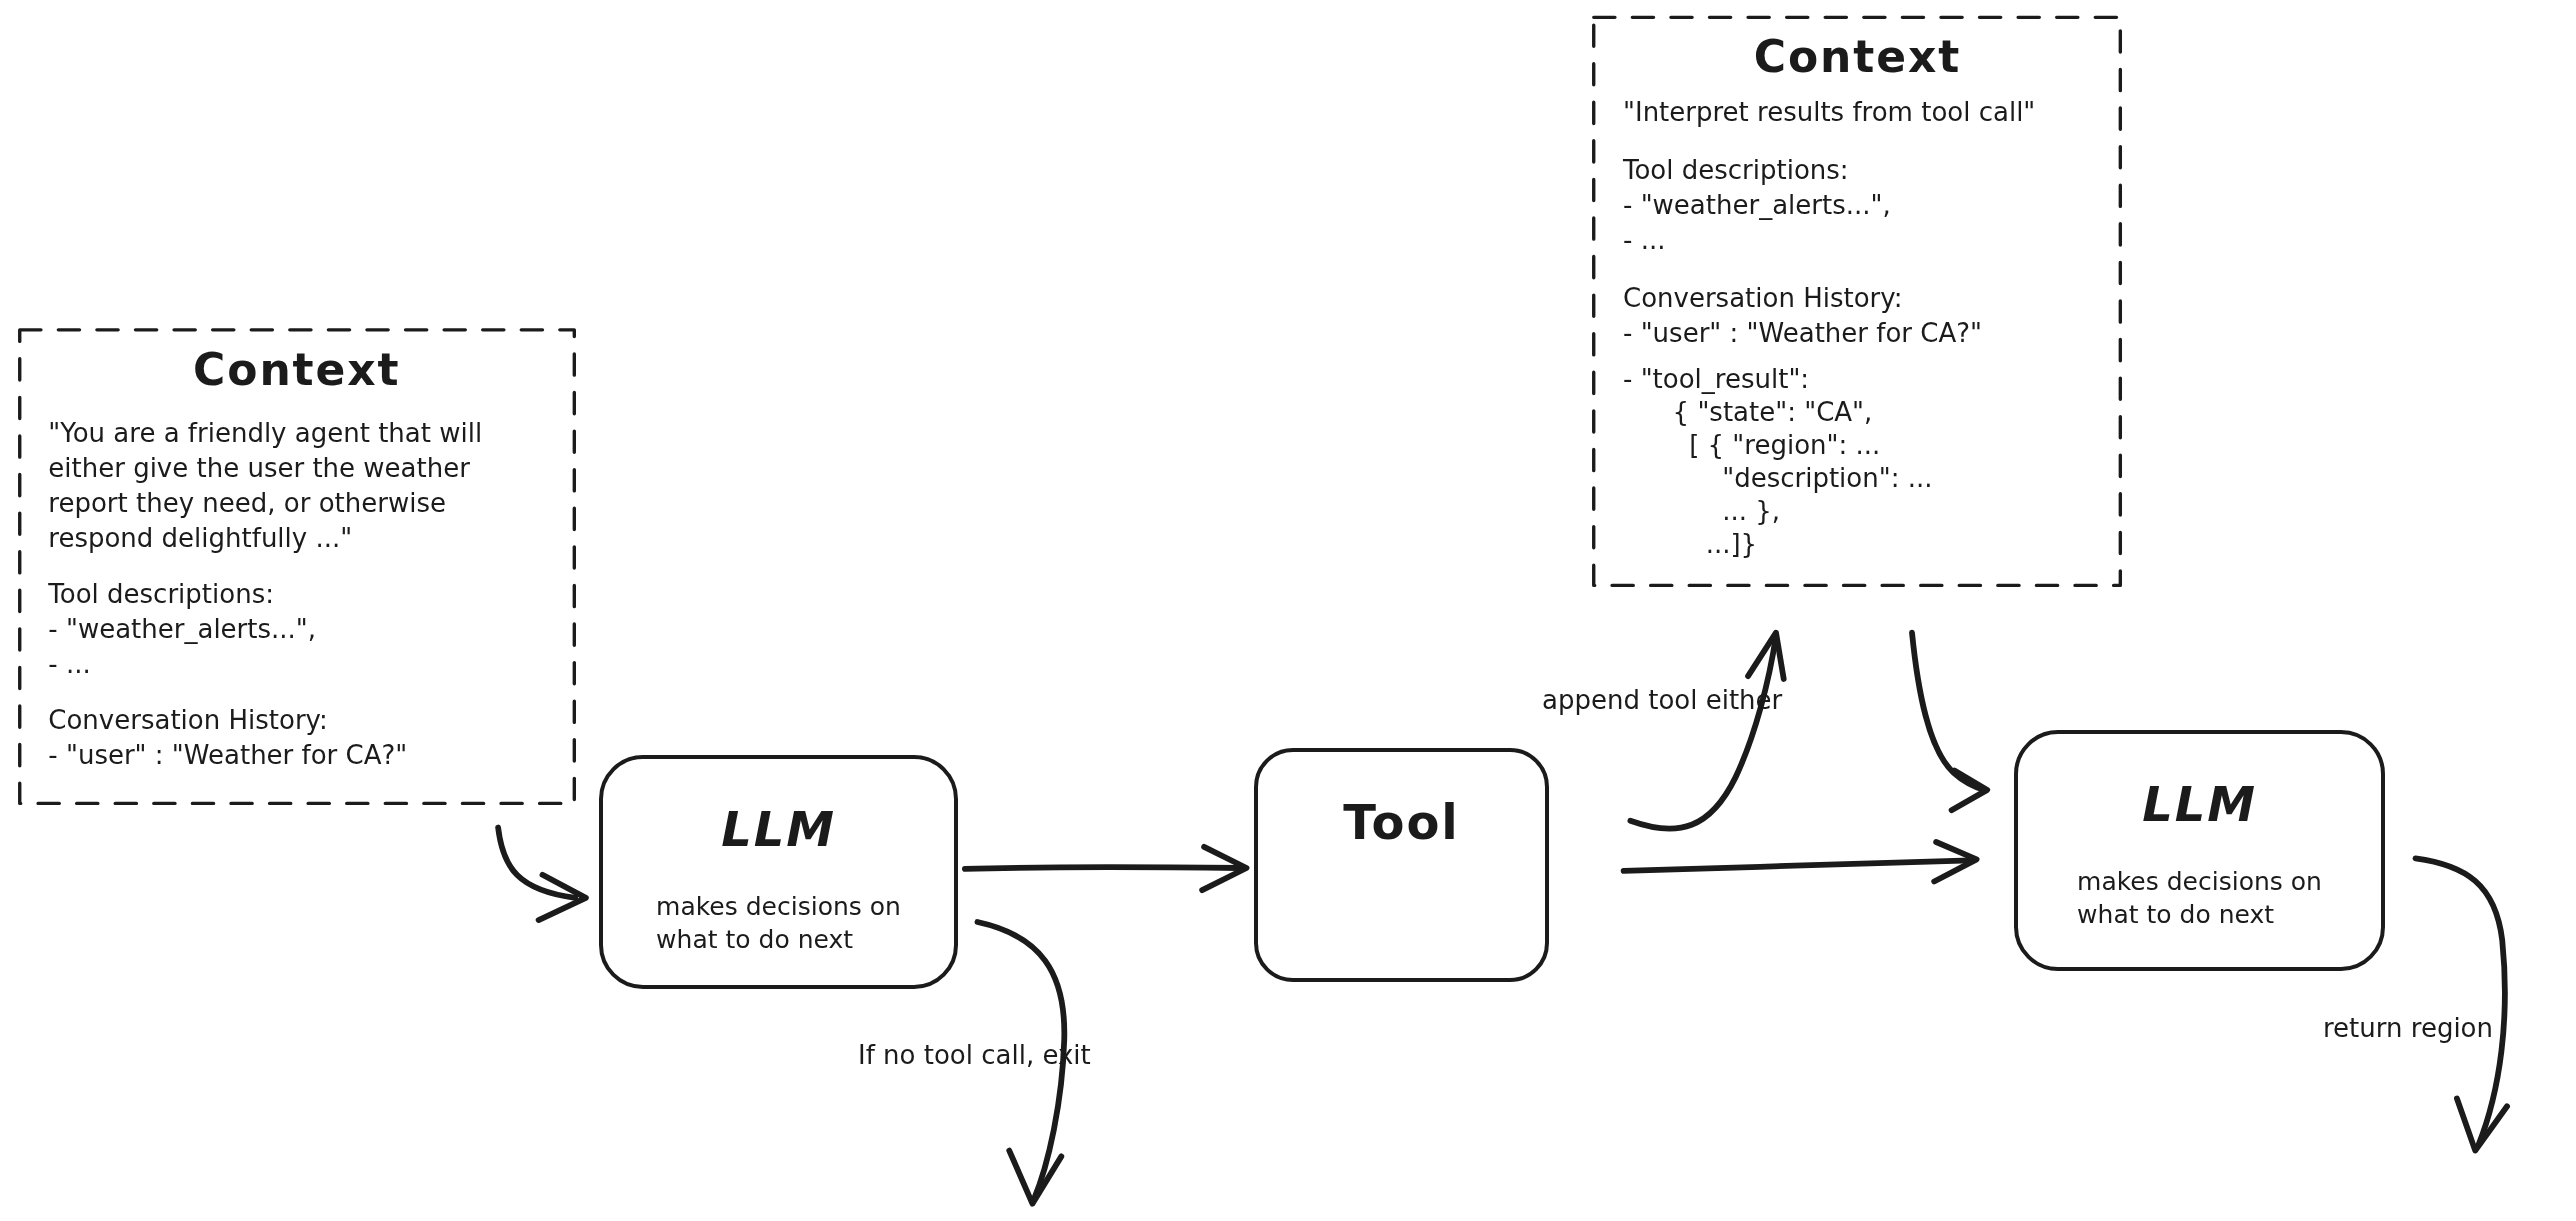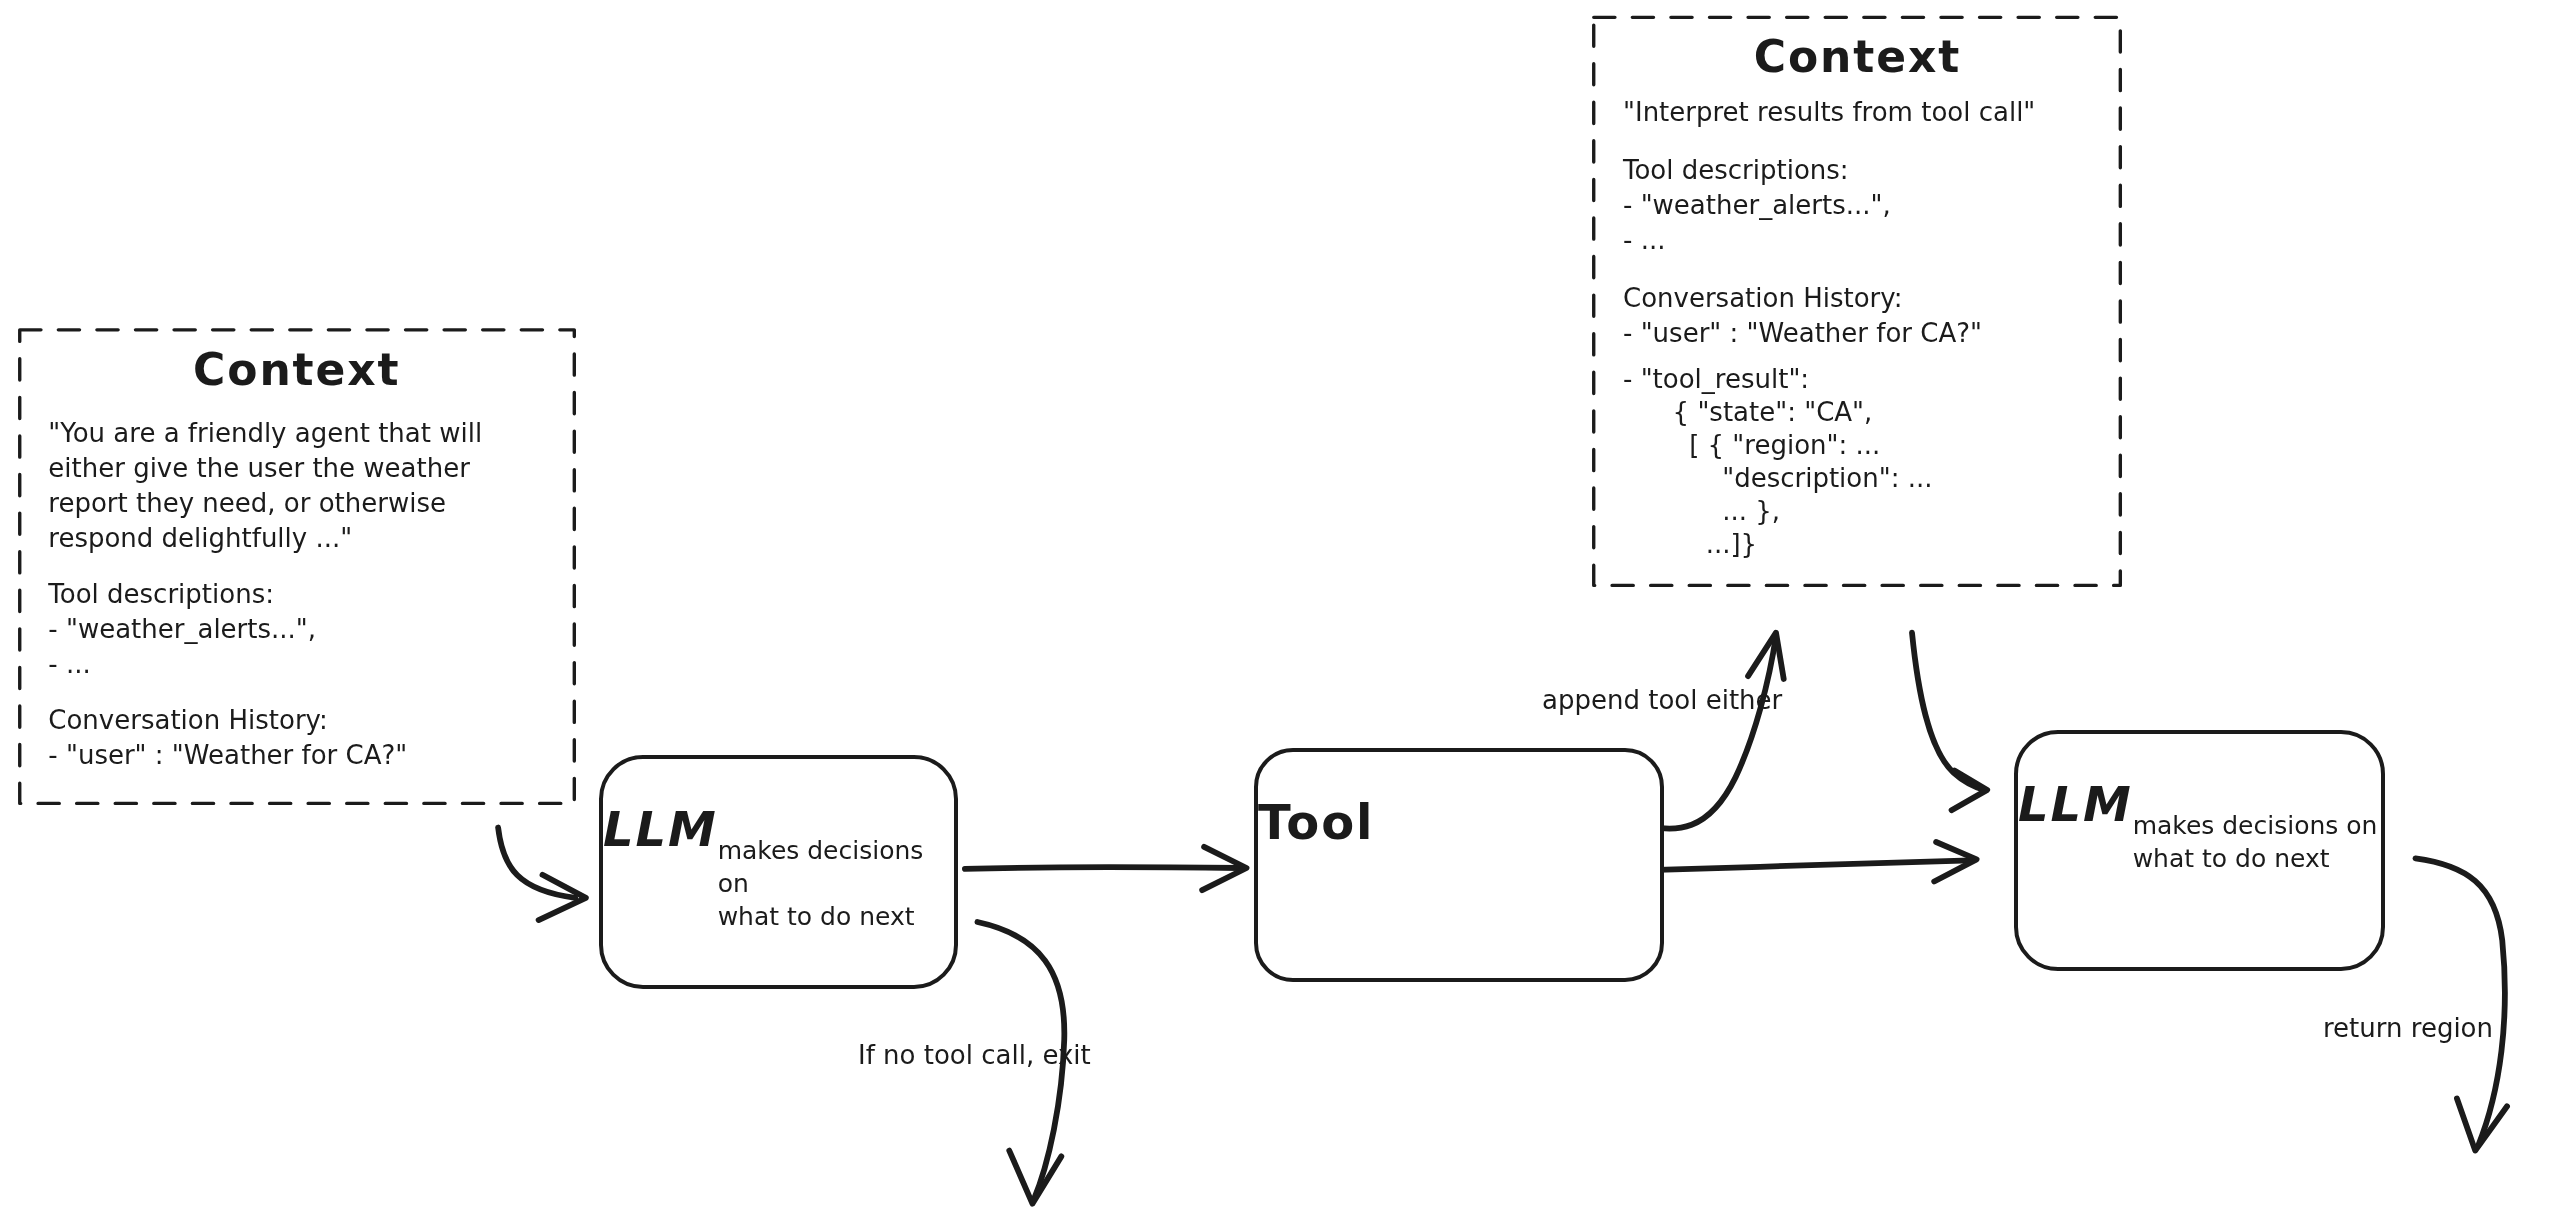--- a/index.html
+++ b/index.html
@@ -65,6 +65,8 @@
     border-radius: 44px;
     background: #ffffff;
     display: flex;
+    flex-direction: column;
+    align-items: center;
     padding-top: 42px;
   }
   .node-llm-1 { left: 599px; top: 755px; width: 359px; height: 234px; }

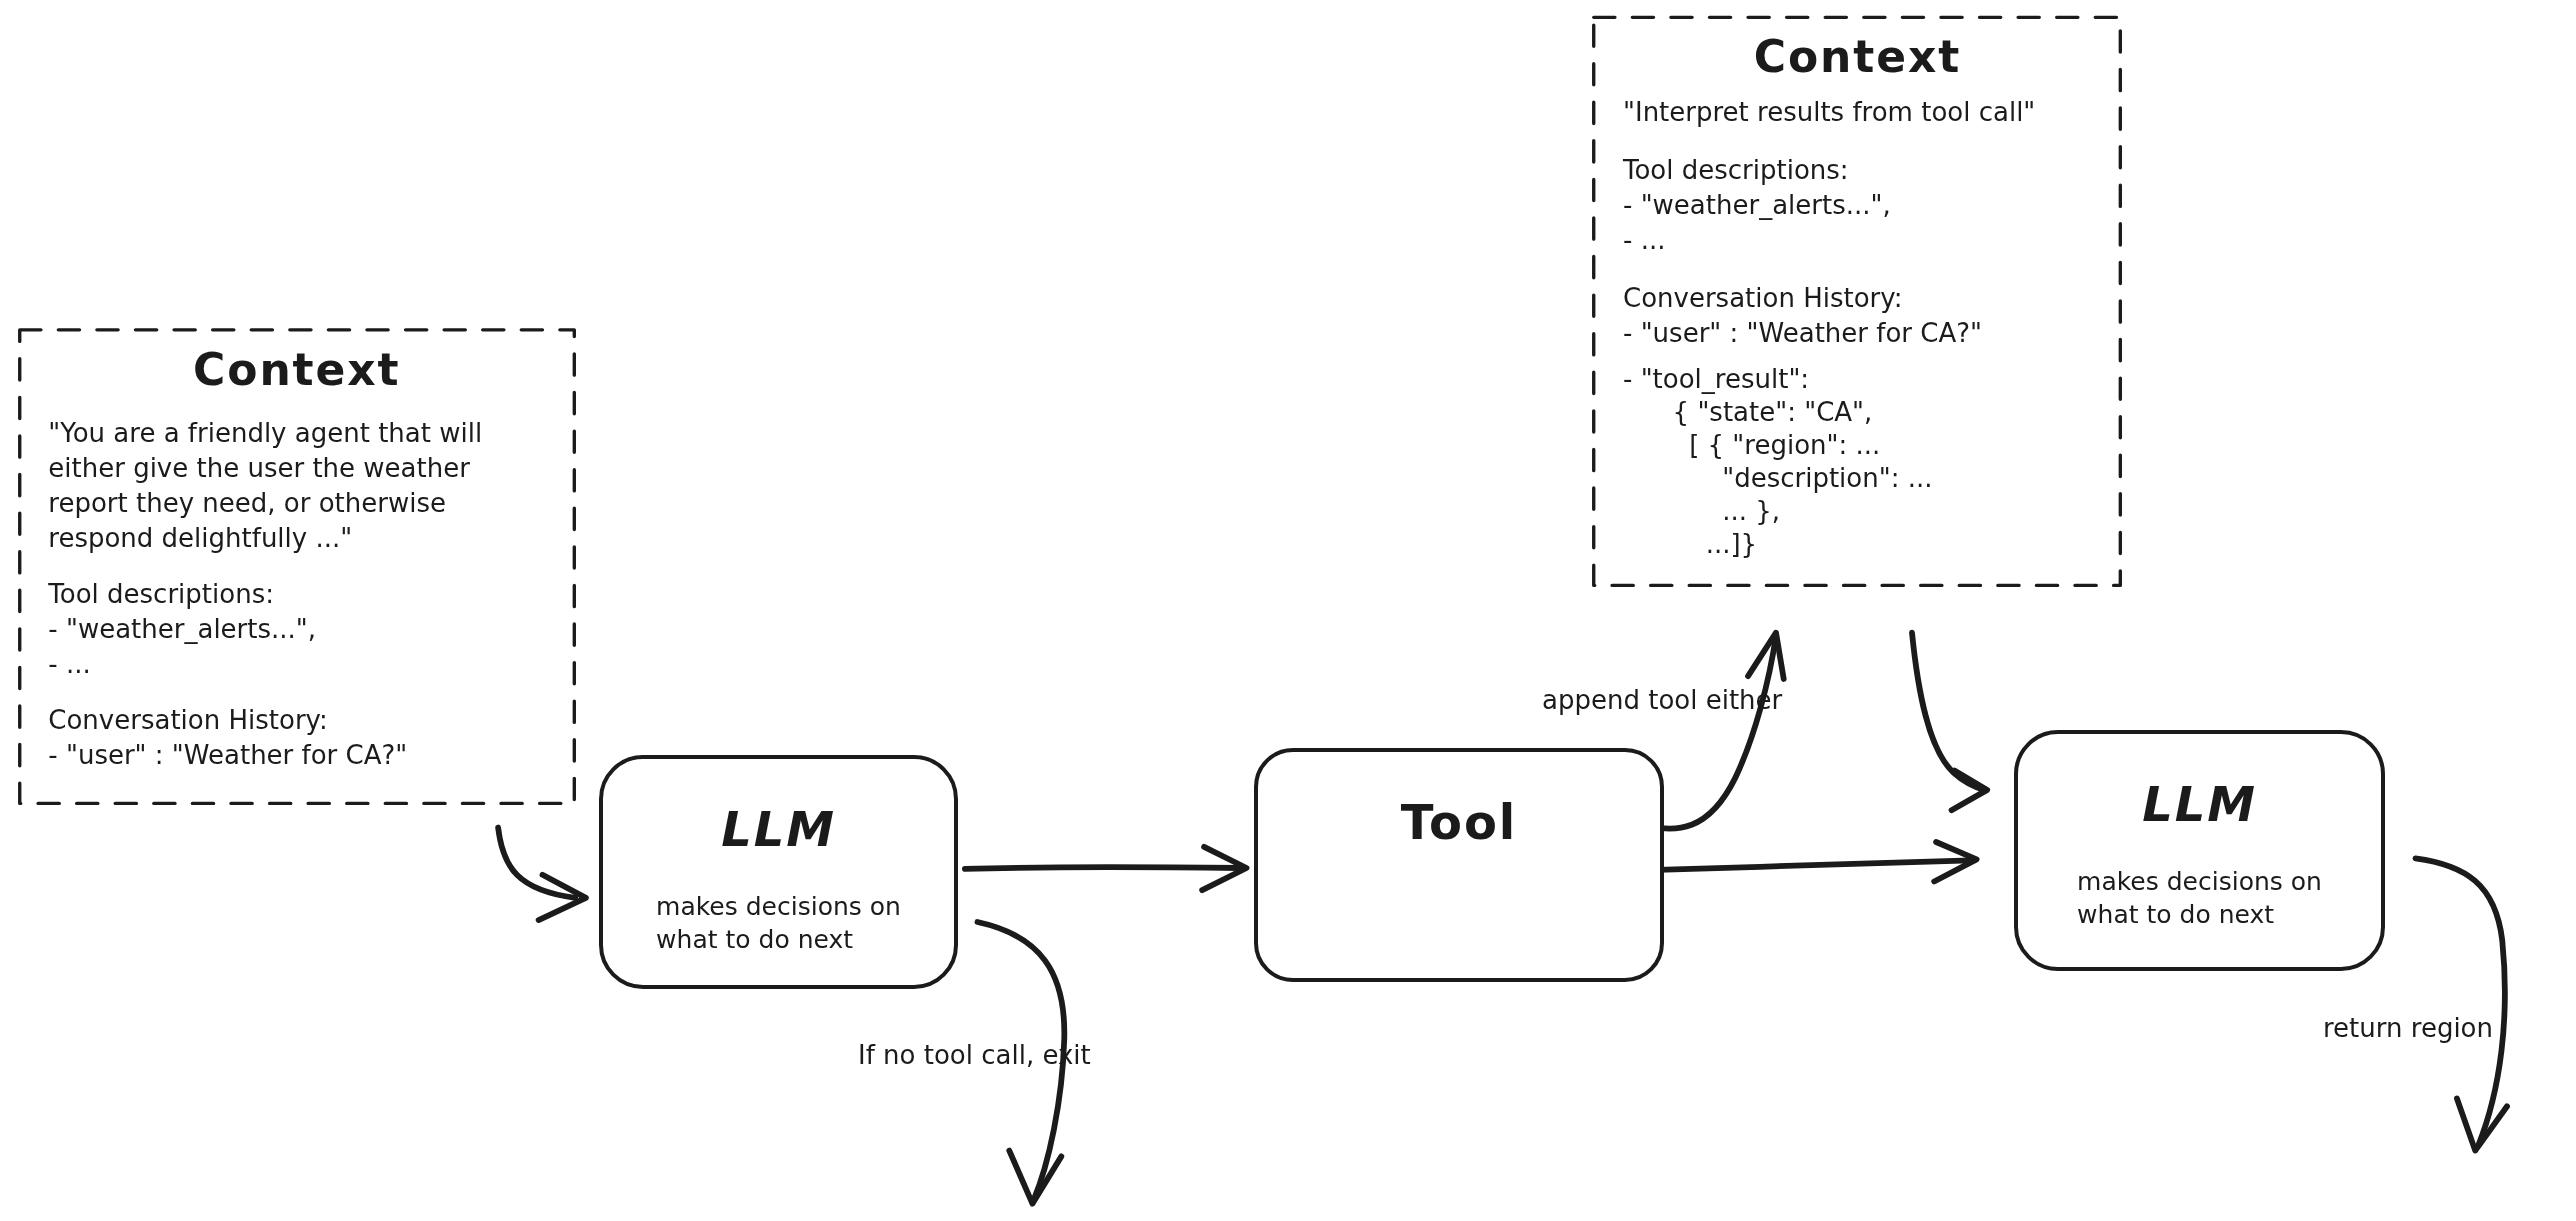--- a/index.html
+++ b/index.html
@@ -70,7 +70,7 @@
     padding-top: 42px;
   }
   .node-llm-1 { left: 599px; top: 755px; width: 359px; height: 234px; }
-  .node-tool  { left: 1254px; top: 748px; width: 410px; height: 234px; border-radius: 39px; }
+  .node-tool  { left: 1254px; top: 748px; width: 295px; height: 234px; border-radius: 39px; }
   .node-llm-2 { left: 2014px; top: 730px; width: 371px; height: 241px; }
   .node-title {
     font-size: 48px;

